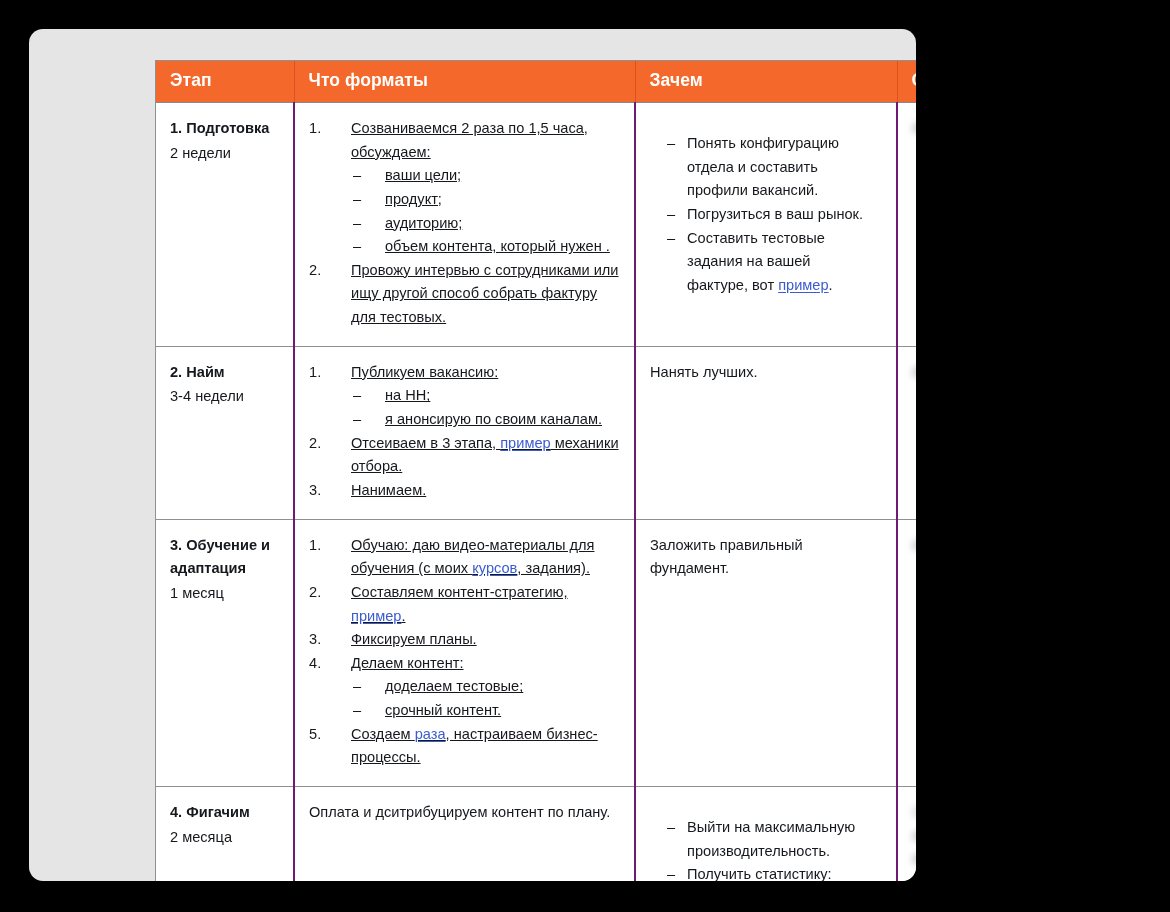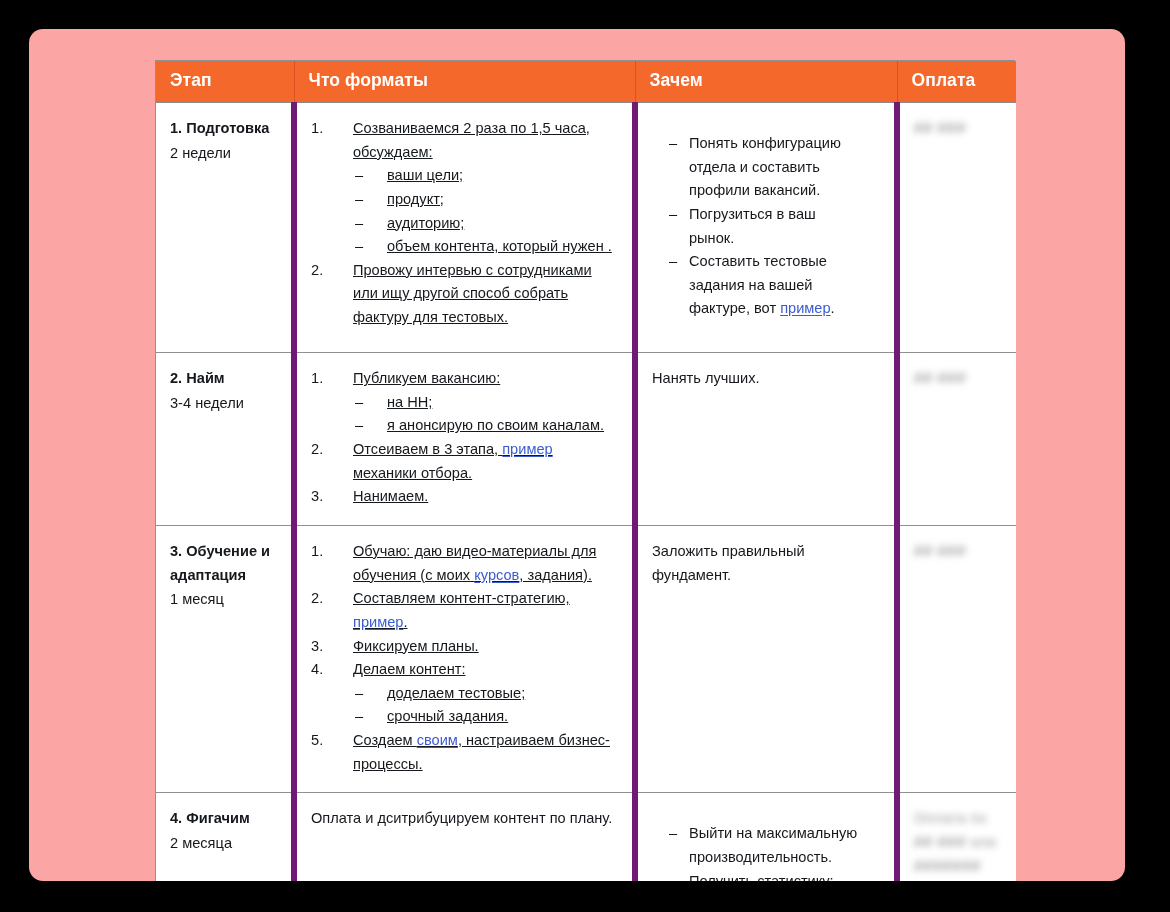--- a/index.html
+++ b/index.html
@@ -18,9 +18,9 @@
     position: absolute;
     left: 29px;
     top: 29px;
-    width: 1096px;
+    width: 887px;
     height: 852px;
-    background: #fca5a5;
+    background: #e5e5e5;
     border-radius: 14px;
     overflow: hidden;
   }

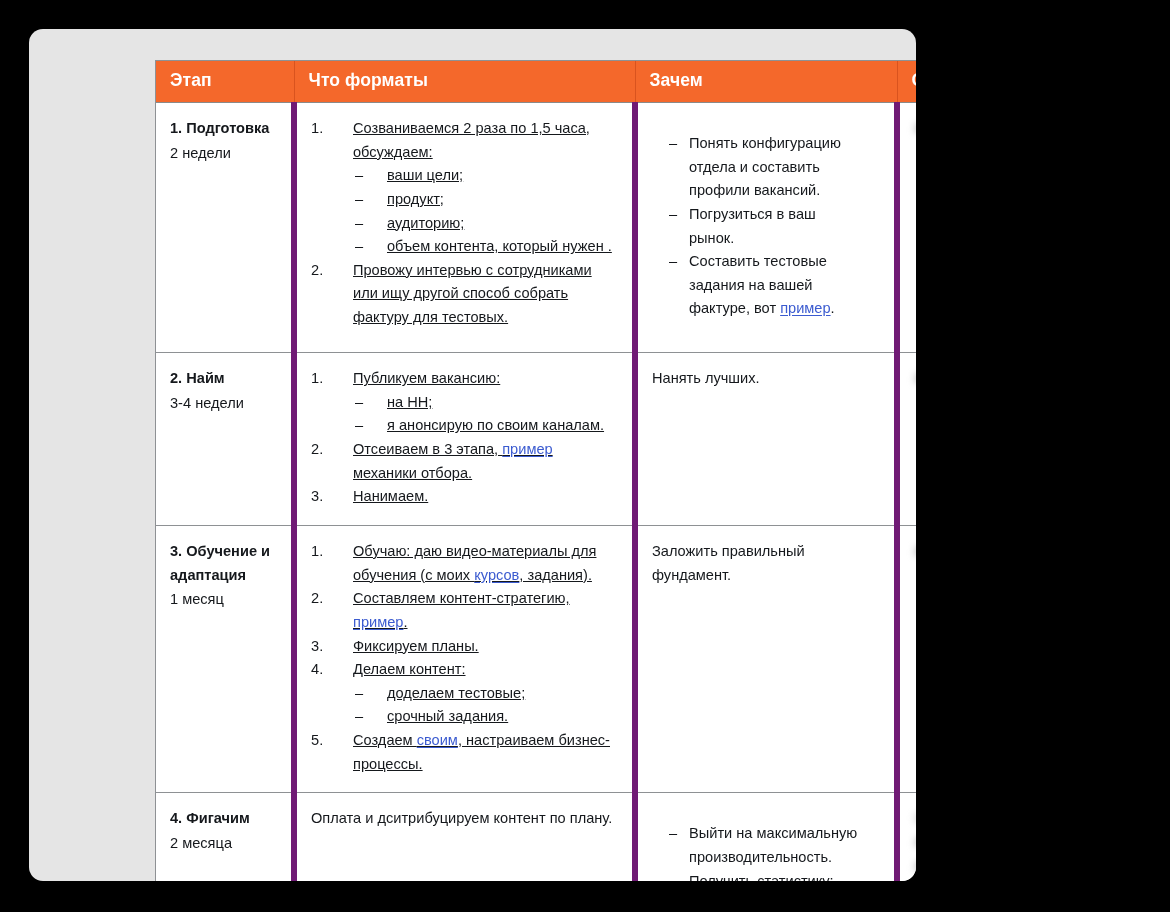--- a/index.html
+++ b/index.html
@@ -57,7 +57,7 @@
   thead th:last-child { border-right: none; }
 
   tbody td {
-    border-right: 6px solid #701a75;
+    border-right: 2px solid #701a75;
     border-bottom: 1px solid #8e9194;
     vertical-align: top;
     padding: 14px 14px 16px 14px;

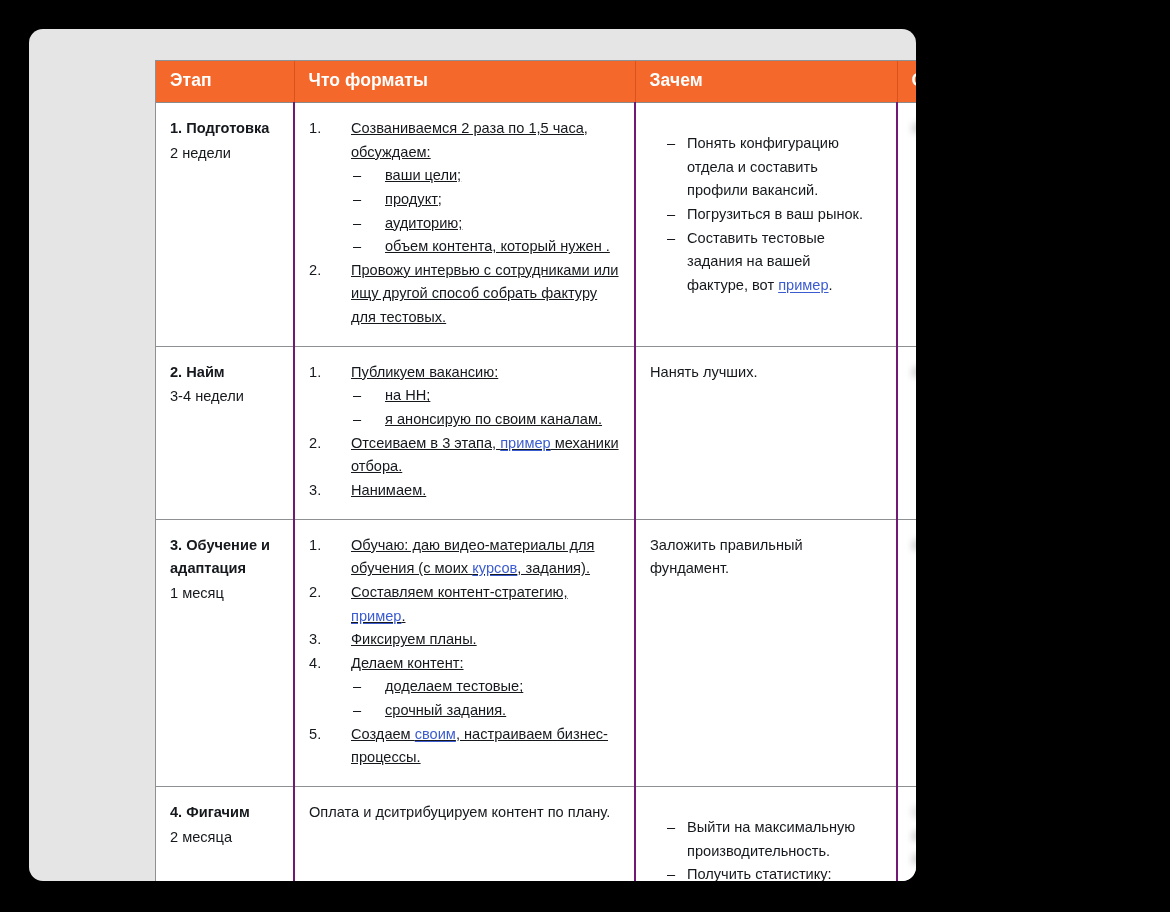--- a/index.html
+++ b/index.html
@@ -250,7 +250,7 @@
                   <span>Делаем контент:</span>
                   <ul class="sub-in-num">
                     <li>доделаем тестовые;</li>
-                    <li>срочный задания.</li>
+                    <li>срочный контент.</li>
                   </ul>
                 </li>
                 <li>Создаем <a class="doc-link" href="#">своим</a>, настраиваем бизнес-процессы.</li>

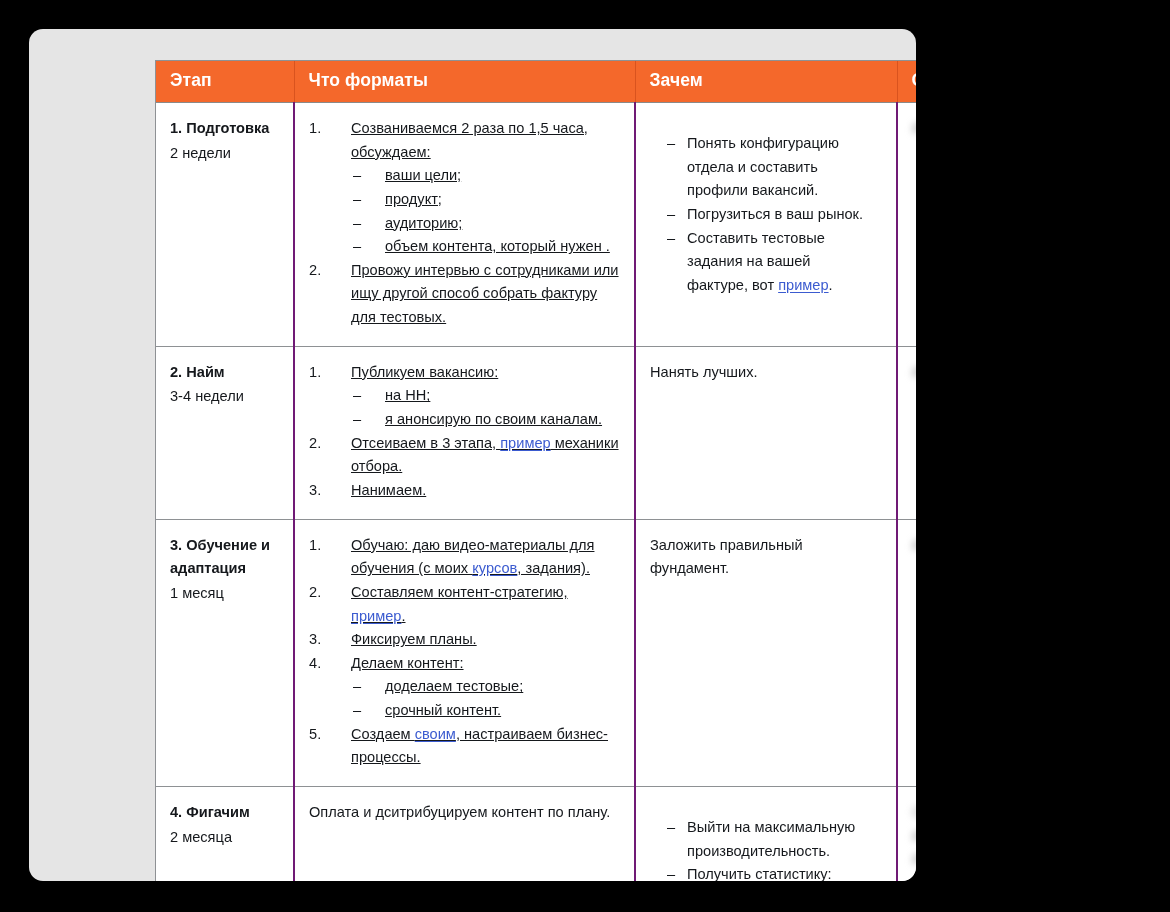--- a/index.html
+++ b/index.html
@@ -253,7 +253,7 @@
                     <li>срочный контент.</li>
                   </ul>
                 </li>
-                <li>Создаем <a class="doc-link" href="#">своим</a>, настраиваем бизнес-процессы.</li>
+                <li>Создаем <a class="doc-link" href="#">раза</a>, настраиваем бизнес-процессы.</li>
               </ol>
             </td>
             <td>

